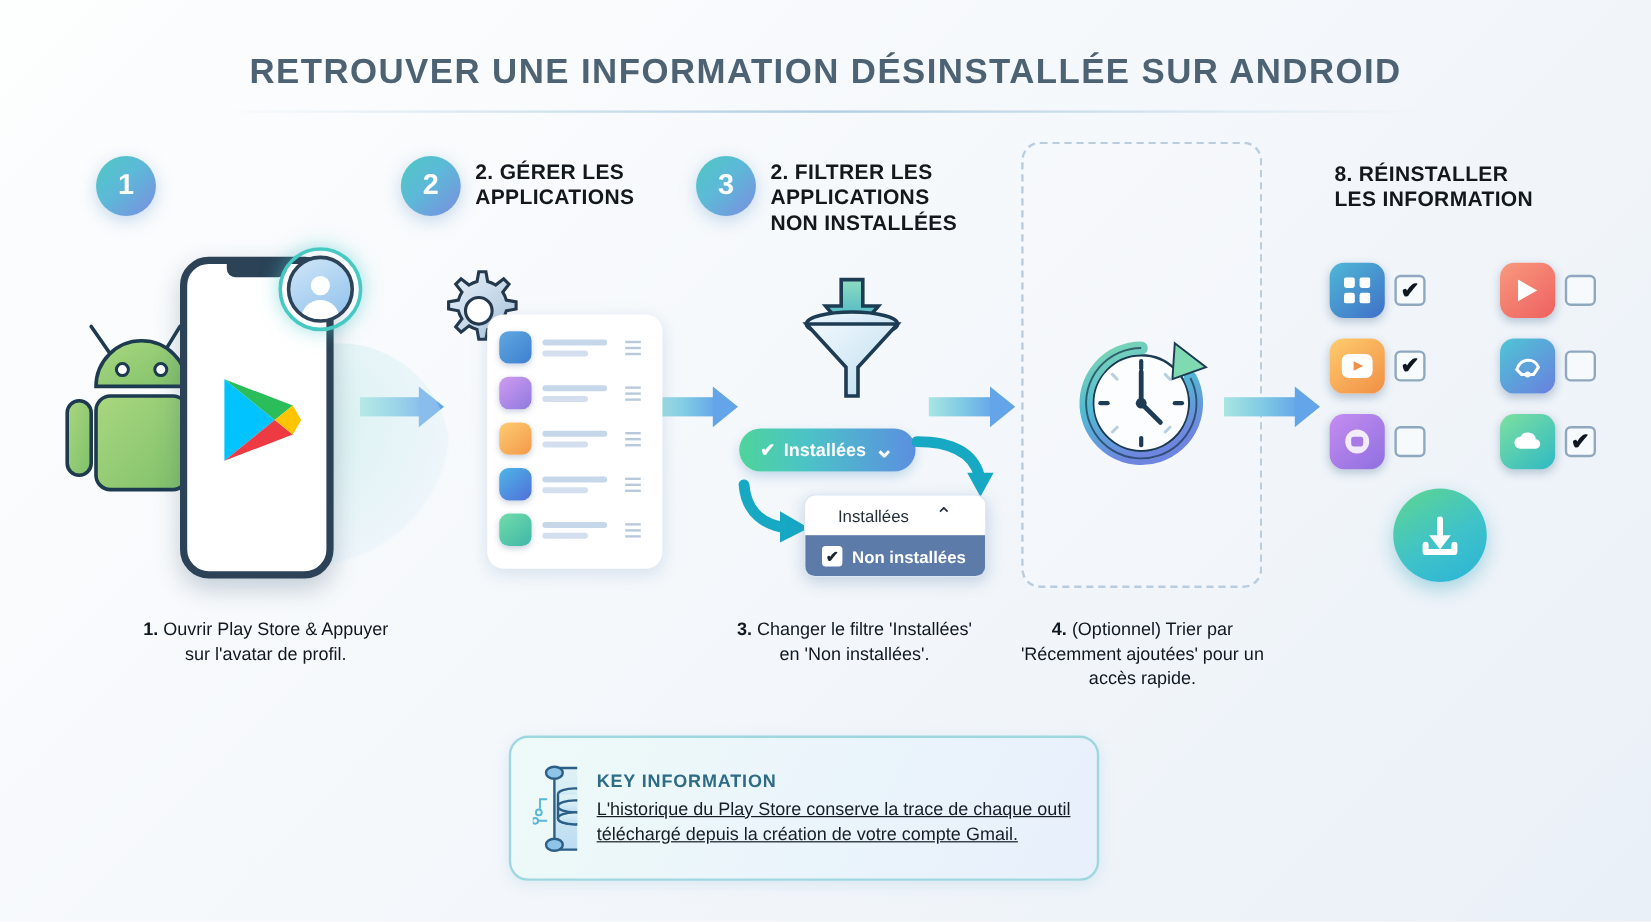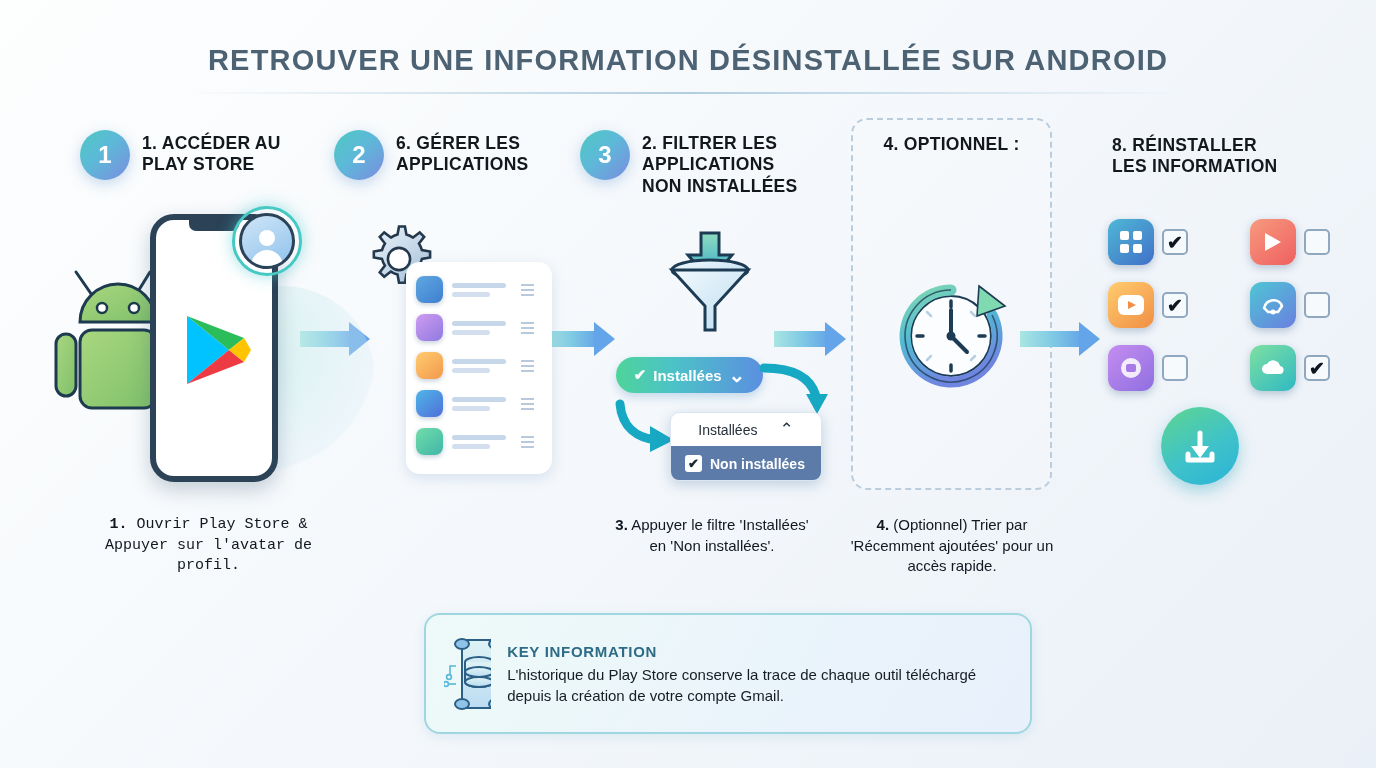--- a/index.html
+++ b/index.html
@@ -206,10 +206,6 @@
 
   <div class="step-head" style="left:80px;top:130px;width:250px;">
     <div class="num-circle">1</div>
-    <div class="step-title">
-      <div>1. ACCÉDER AU</div>
-      <div>PLAY STORE</div>
-    </div>
   </div>
 
   <div class="step-head" style="left:334px;top:130px;width:240px;">

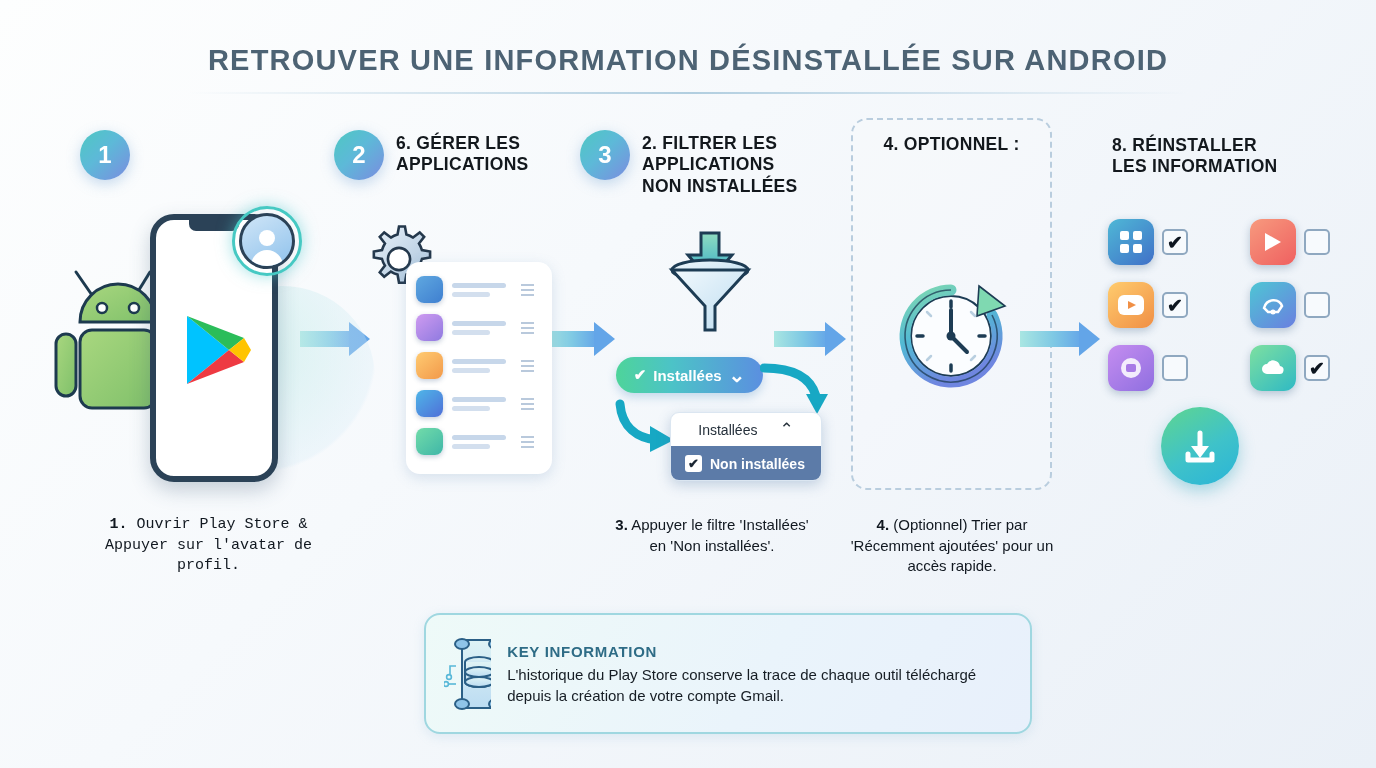--- a/index.html
+++ b/index.html
@@ -211,7 +211,7 @@
   <div class="step-head" style="left:334px;top:130px;width:240px;">
     <div class="num-circle">2</div>
     <div class="step-title">
-      <div>6. GÉRER LES</div>
+      <div>2. GÉRER LES</div>
       <div>APPLICATIONS</div>
     </div>
   </div>

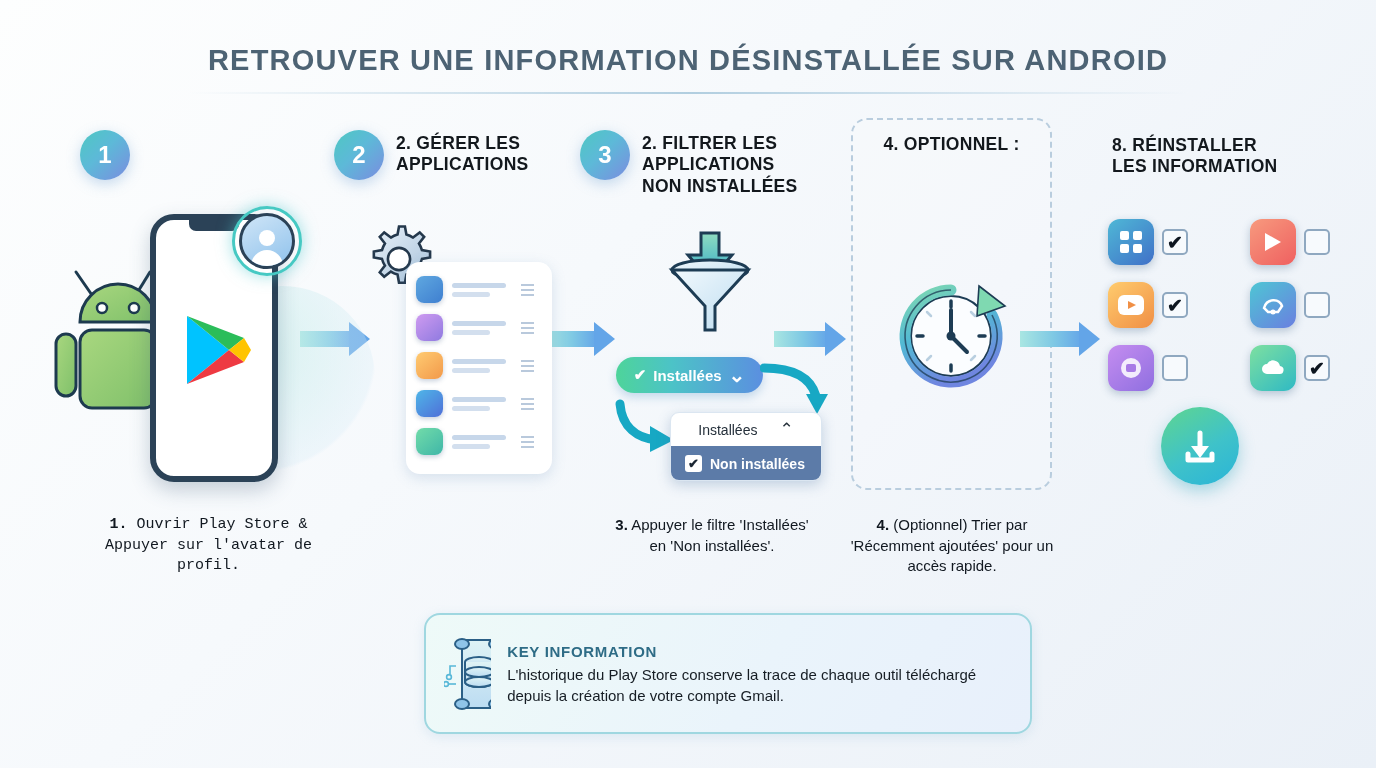--- a/index.html
+++ b/index.html
@@ -226,7 +226,6 @@
   </div>
 
   <div class="opt-title">
-    <div>4. OPTIONNEL :</div>
   </div>
 
   <div class="step-head" style="left:1112px;top:132px;width:250px;">

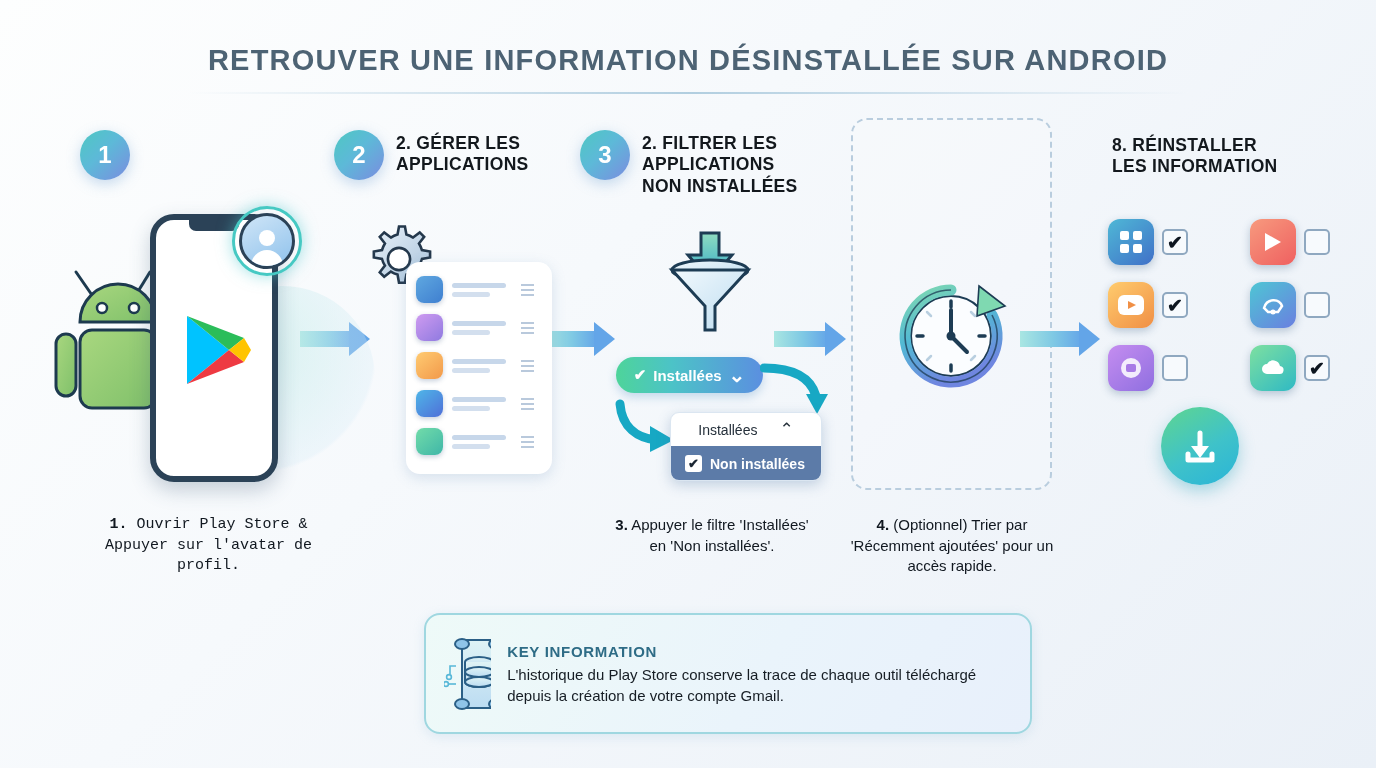--- a/index.html
+++ b/index.html
@@ -487,7 +487,7 @@
     </svg>
   </div>
 
-  <div class="caption" style="left:96px;top:515px;width:225px;font-family:Liberation Mono, monospace;">
+  <div class="caption" style="left:109px;top:515px;width:225px;">
     <b>1.</b><span> Ouvrir Play Store &amp; Appuyer sur l'avatar de profil.</span>
   </div>
   <div class="caption" style="left:612px;top:515px;width:200px;">

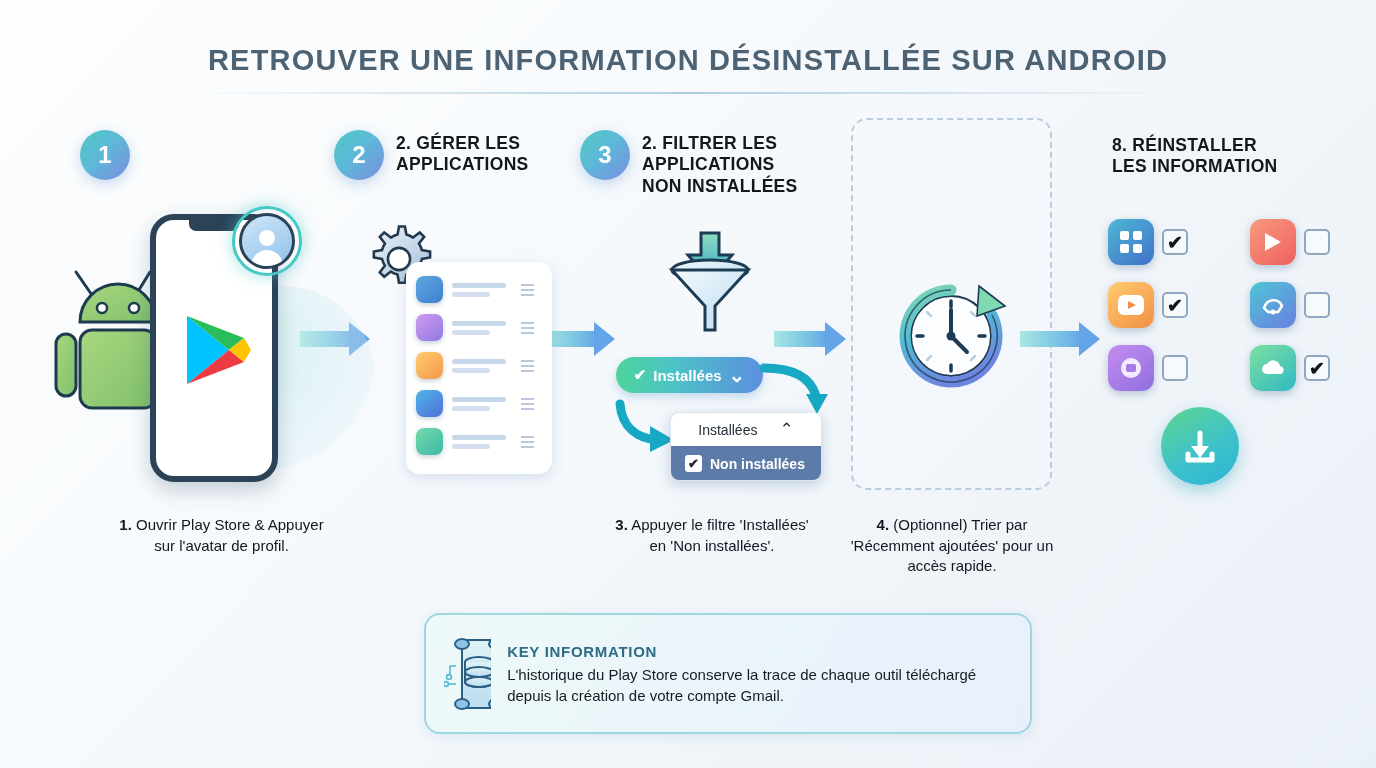--- a/index.html
+++ b/index.html
@@ -491,7 +491,7 @@
     <b>1.</b><span> Ouvrir Play Store &amp; Appuyer sur l'avatar de profil.</span>
   </div>
   <div class="caption" style="left:612px;top:515px;width:200px;">
-    <b>3.</b><span> Appuyer le filtre 'Installées' en 'Non installées'.</span>
+    <b>3.</b><span> Changer le filtre 'Installées' en 'Non installées'.</span>
   </div>
   <div class="caption" style="left:843px;top:515px;width:218px;">
     <b>4.</b><span> (Optionnel) Trier par 'Récemment ajoutées' pour un accès rapide.</span>

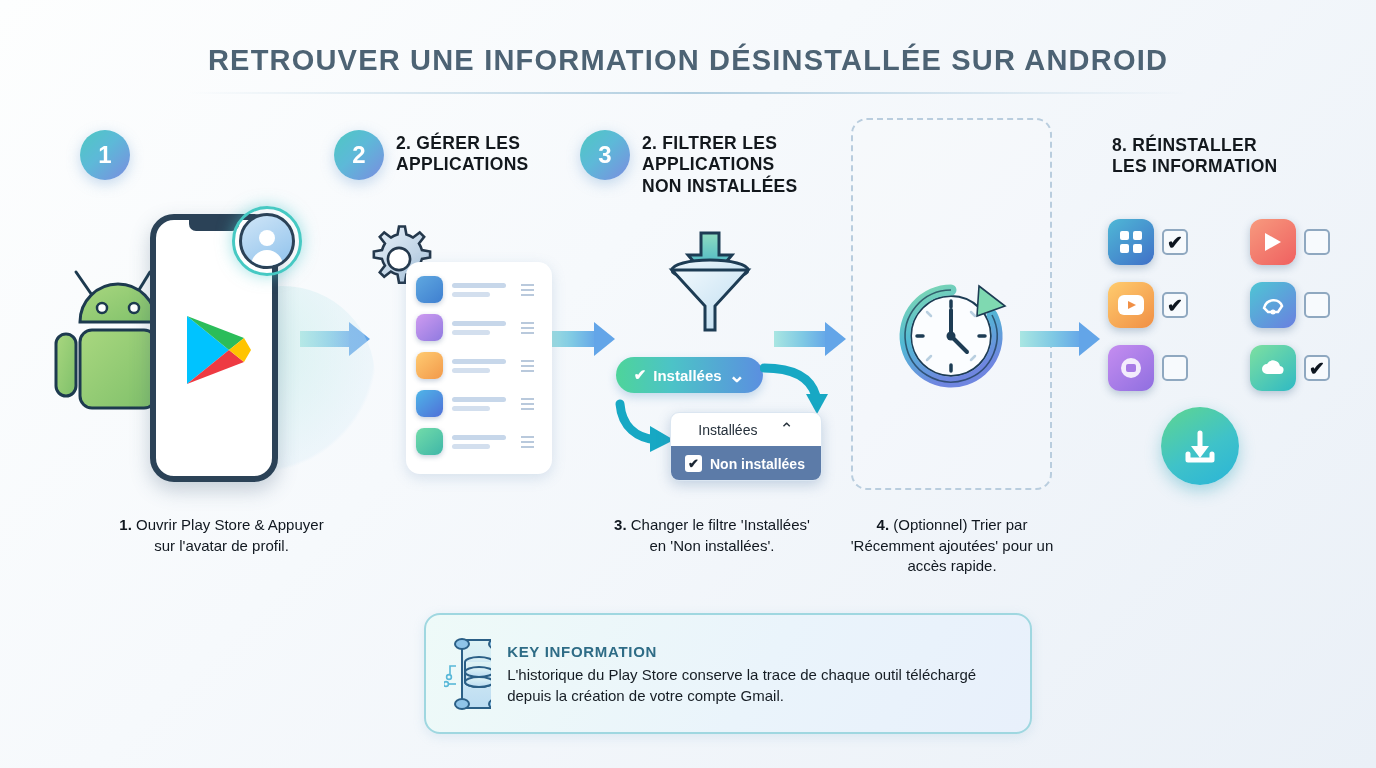--- a/index.html
+++ b/index.html
@@ -67,7 +67,7 @@
 
   
   .keybox {
-    position:absolute; left:424px; top:613px; width:608px; height:121px;
+    position:absolute; left:424px; top:613px; width:492px; height:121px;
     border:2px solid #9fd7e0; border-radius:16px;
     background:linear-gradient(120deg,#eefaf8 0%,#eaf4fb 55%,#e8f0fb 100%);
     box-shadow:0 3px 12px rgba(130,180,210,.20);

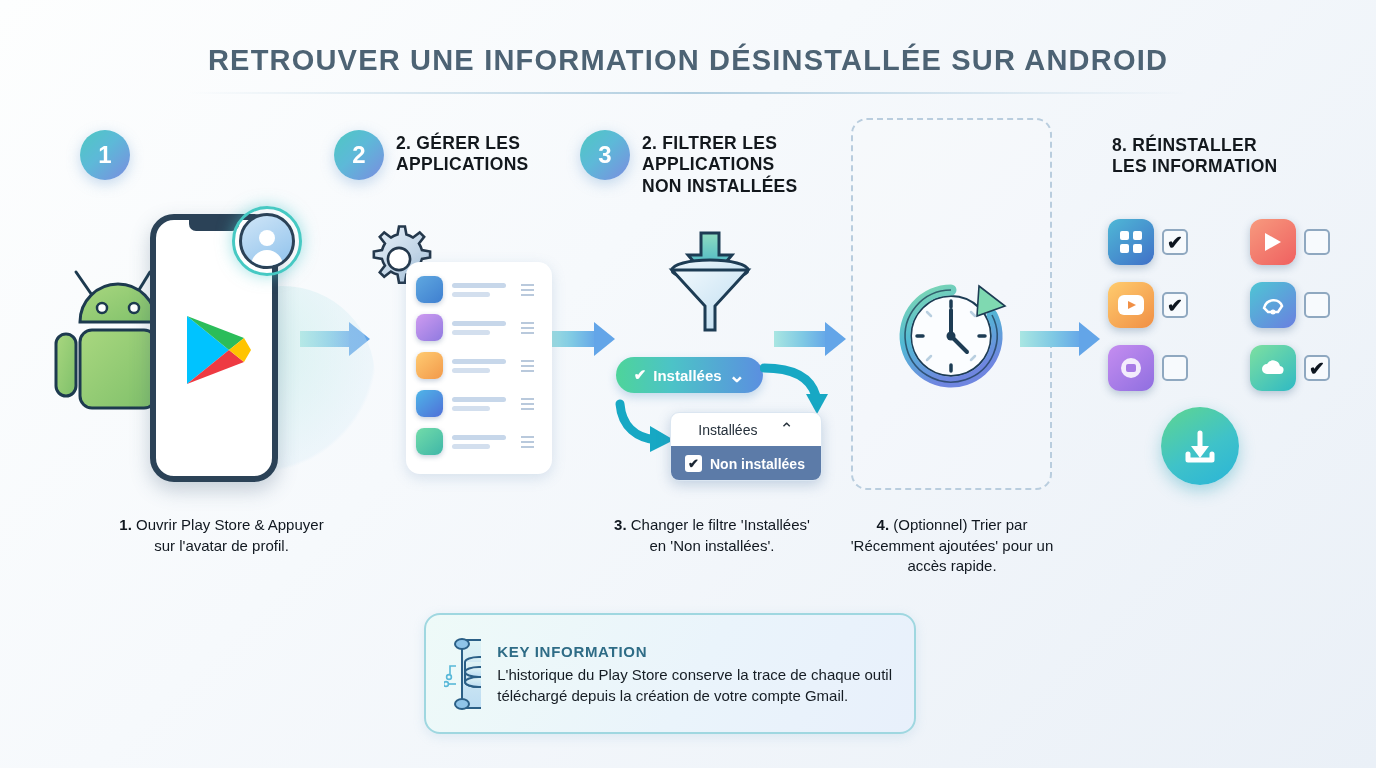--- a/index.html
+++ b/index.html
@@ -75,7 +75,7 @@
   }
   .key-text { padding-top:2px; }
   .key-title { font-size:15px; font-weight:bold; color:#2e6c86; letter-spacing:.7px; margin-bottom:4px; }
-  .key-body { font-size:15px; color:#161d24; line-height:1.42; }
+  .key-body { font-size:15px; color:#161d24; line-height:1.42;text-decoration:underline; }
 
   
   .step1-art { position:absolute; left:42px; top:200px; width:290px; height:300px; }

